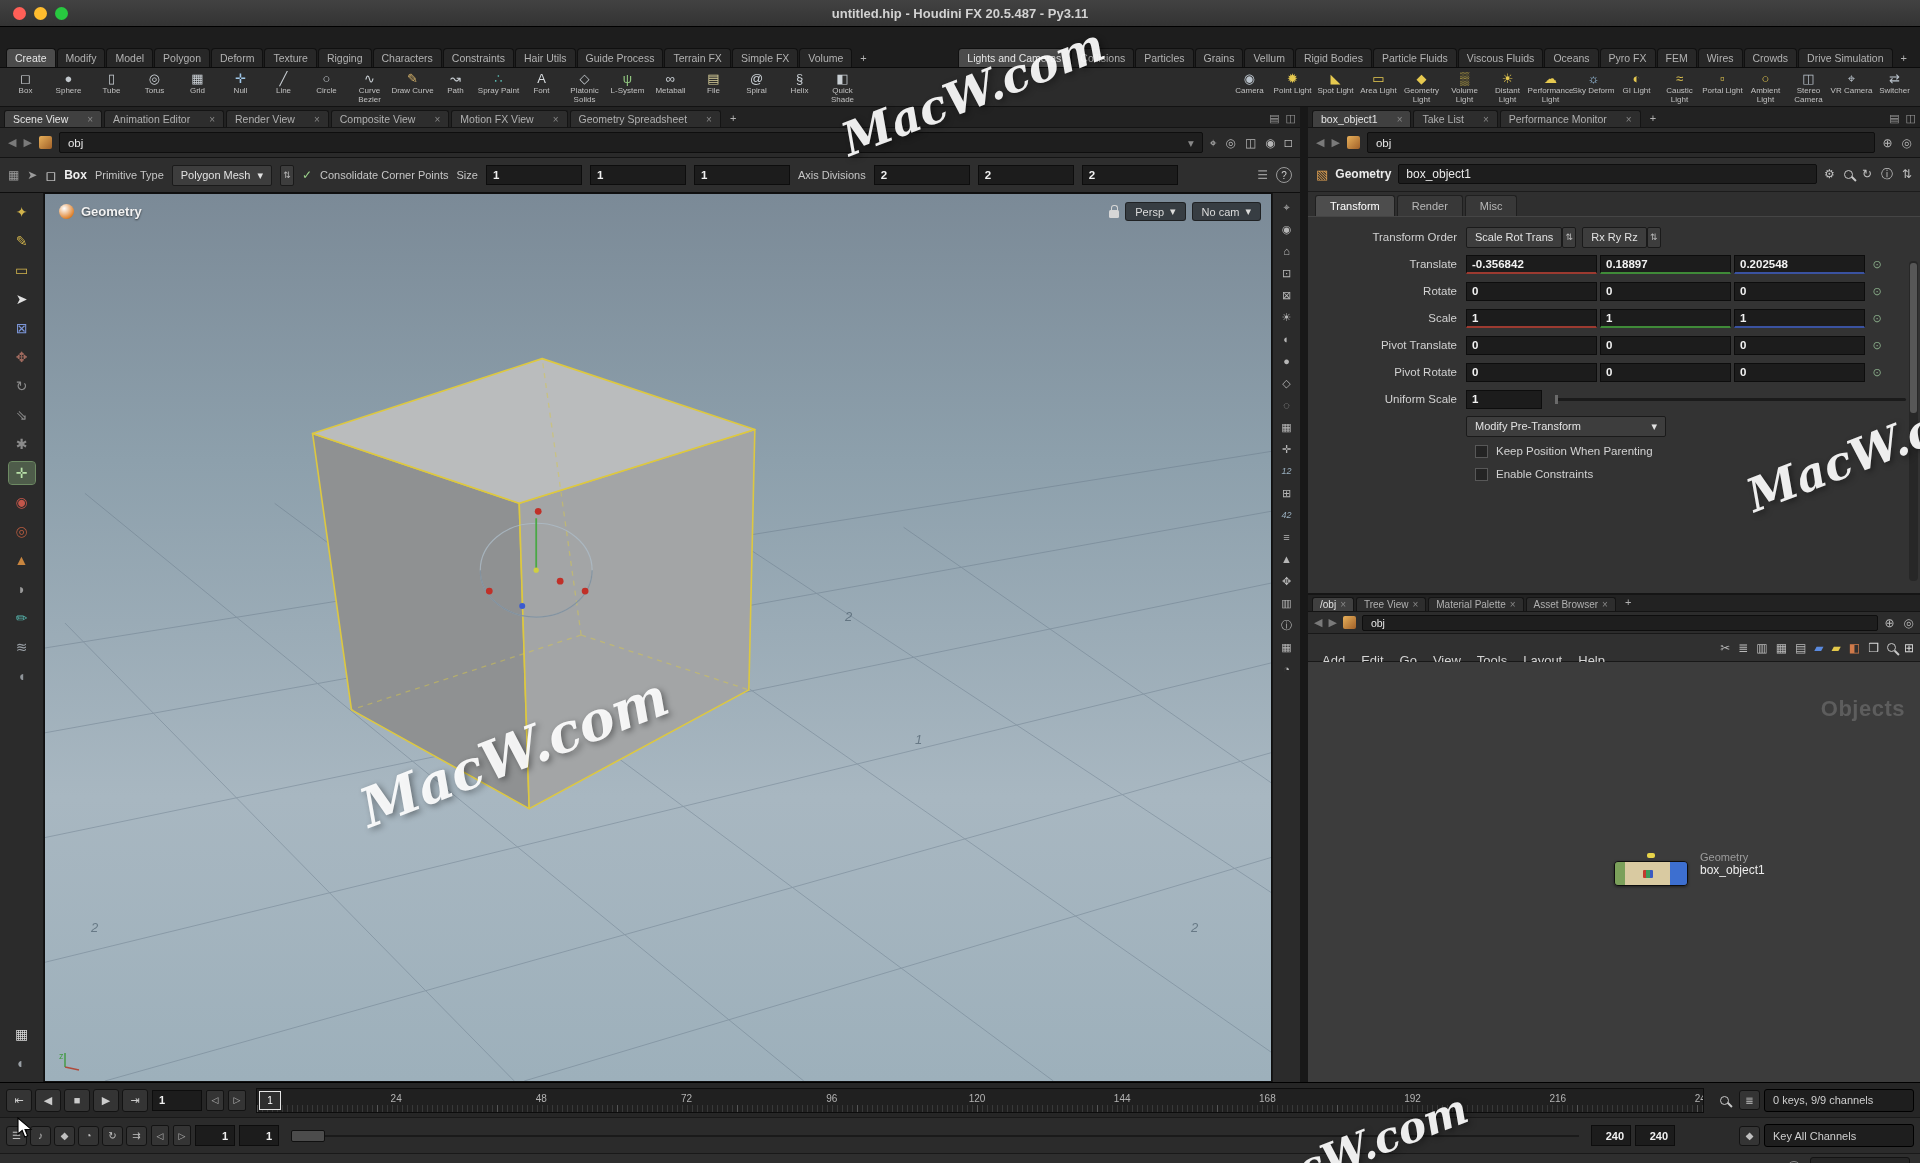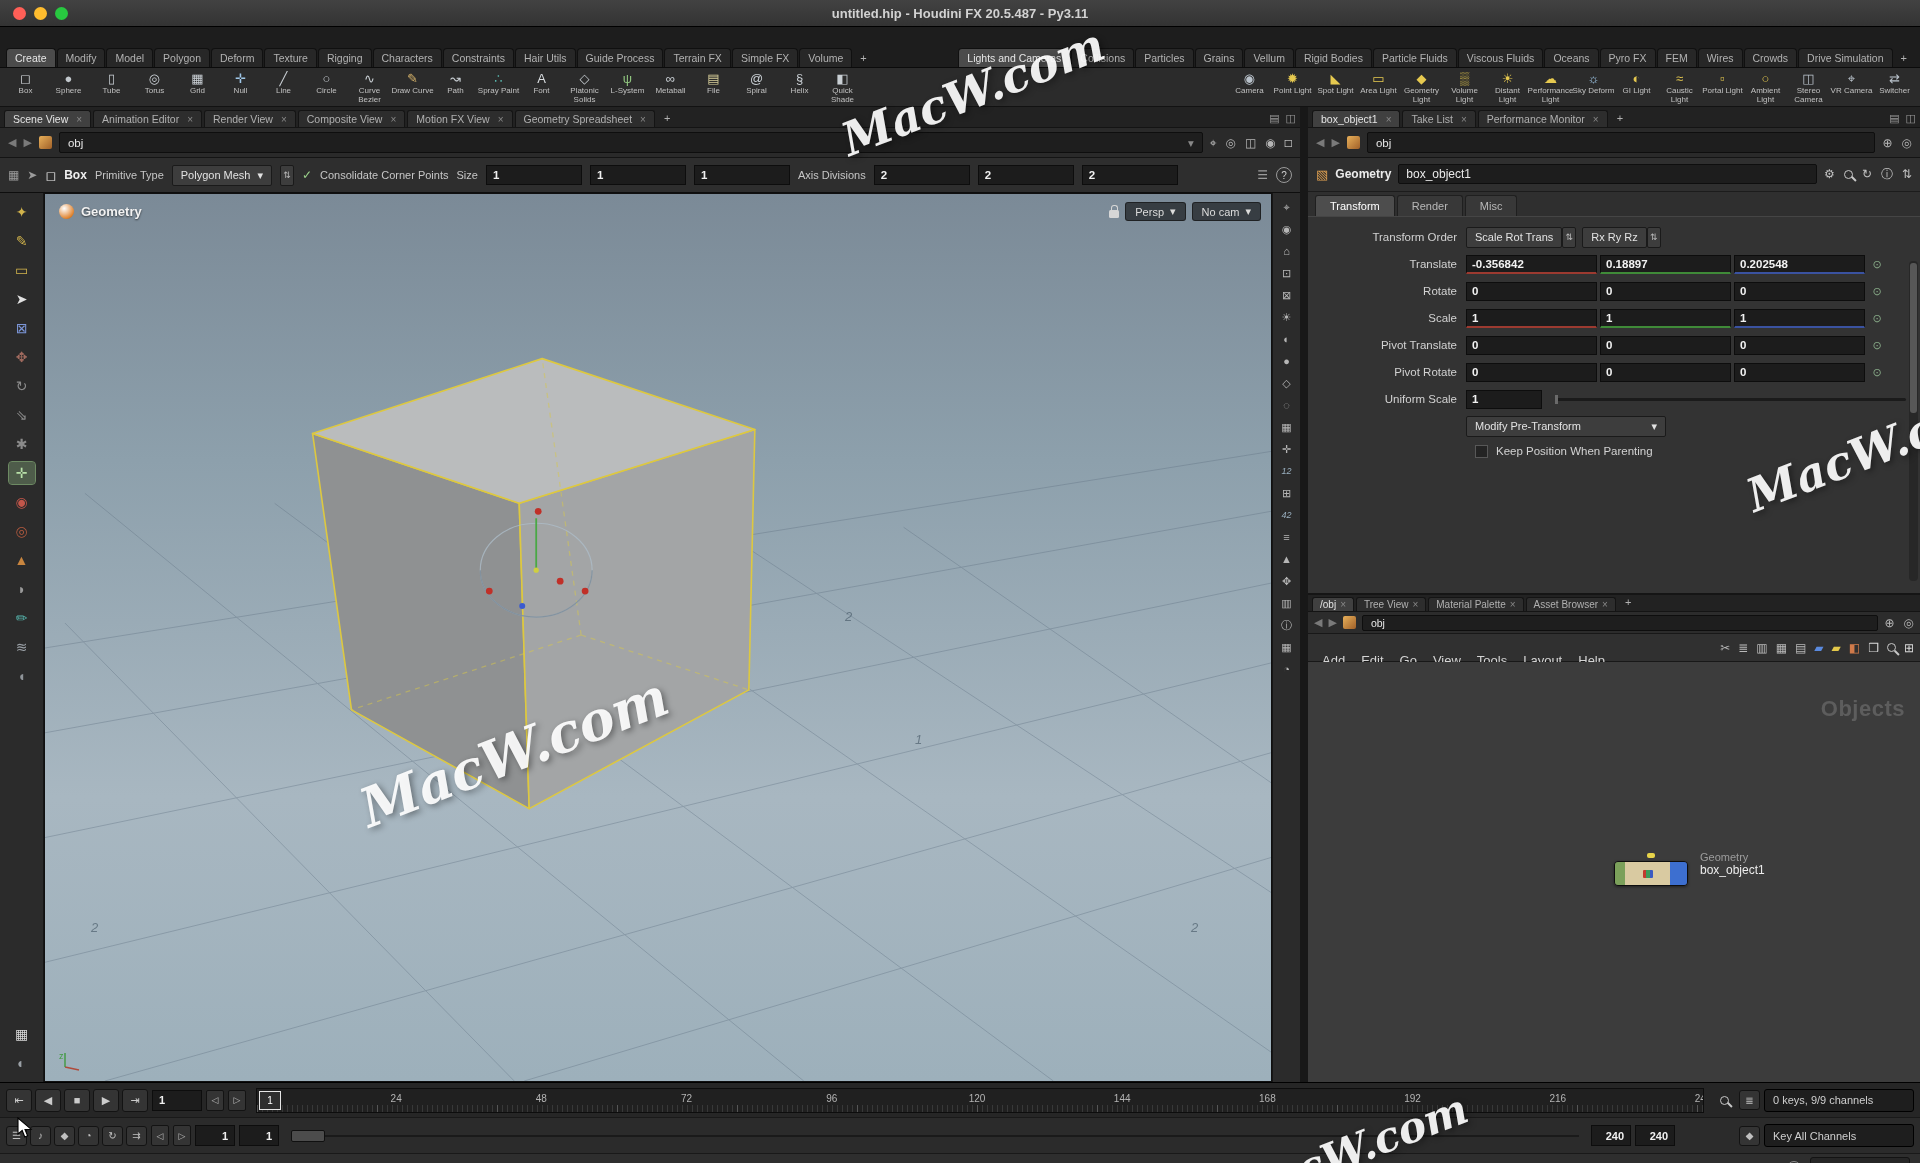--- a/index.html
+++ b/index.html
@@ -33,7 +33,7 @@
   .right-col { flex:1; display:flex; flex-direction:column; min-width:0; }
 
   .pane-tabs { height:21px; background:#222; display:flex; align-items:flex-end; padding:0 4px; border-bottom:1px solid #141414; }
-  .ptab-item { display:flex; align-items:center; gap:8px; padding:2px 8px; font-size:10.5px; background:#2d2d2d; color:#b0b0b0; border:1px solid #141414; border-bottom:none; border-radius:3px 3px 0 0; margin-right:2px; white-space:nowrap; }
+  .ptab-item { display:flex; align-items:center; gap:19px; padding:2px 8px; font-size:10.5px; background:#2d2d2d; color:#b0b0b0; border:1px solid #141414; border-bottom:none; border-radius:3px 3px 0 0; margin-right:2px; white-space:nowrap; }
   .ptab-item.active { background:#404040; color:#e4e4e4; }
   .ptab-close { font-size:10px; color:#888; }
   .tabrow-end { margin-left:auto; display:flex; gap:6px; align-items:center; padding-bottom:2px; color:#9a9a9a; font-size:11px; }

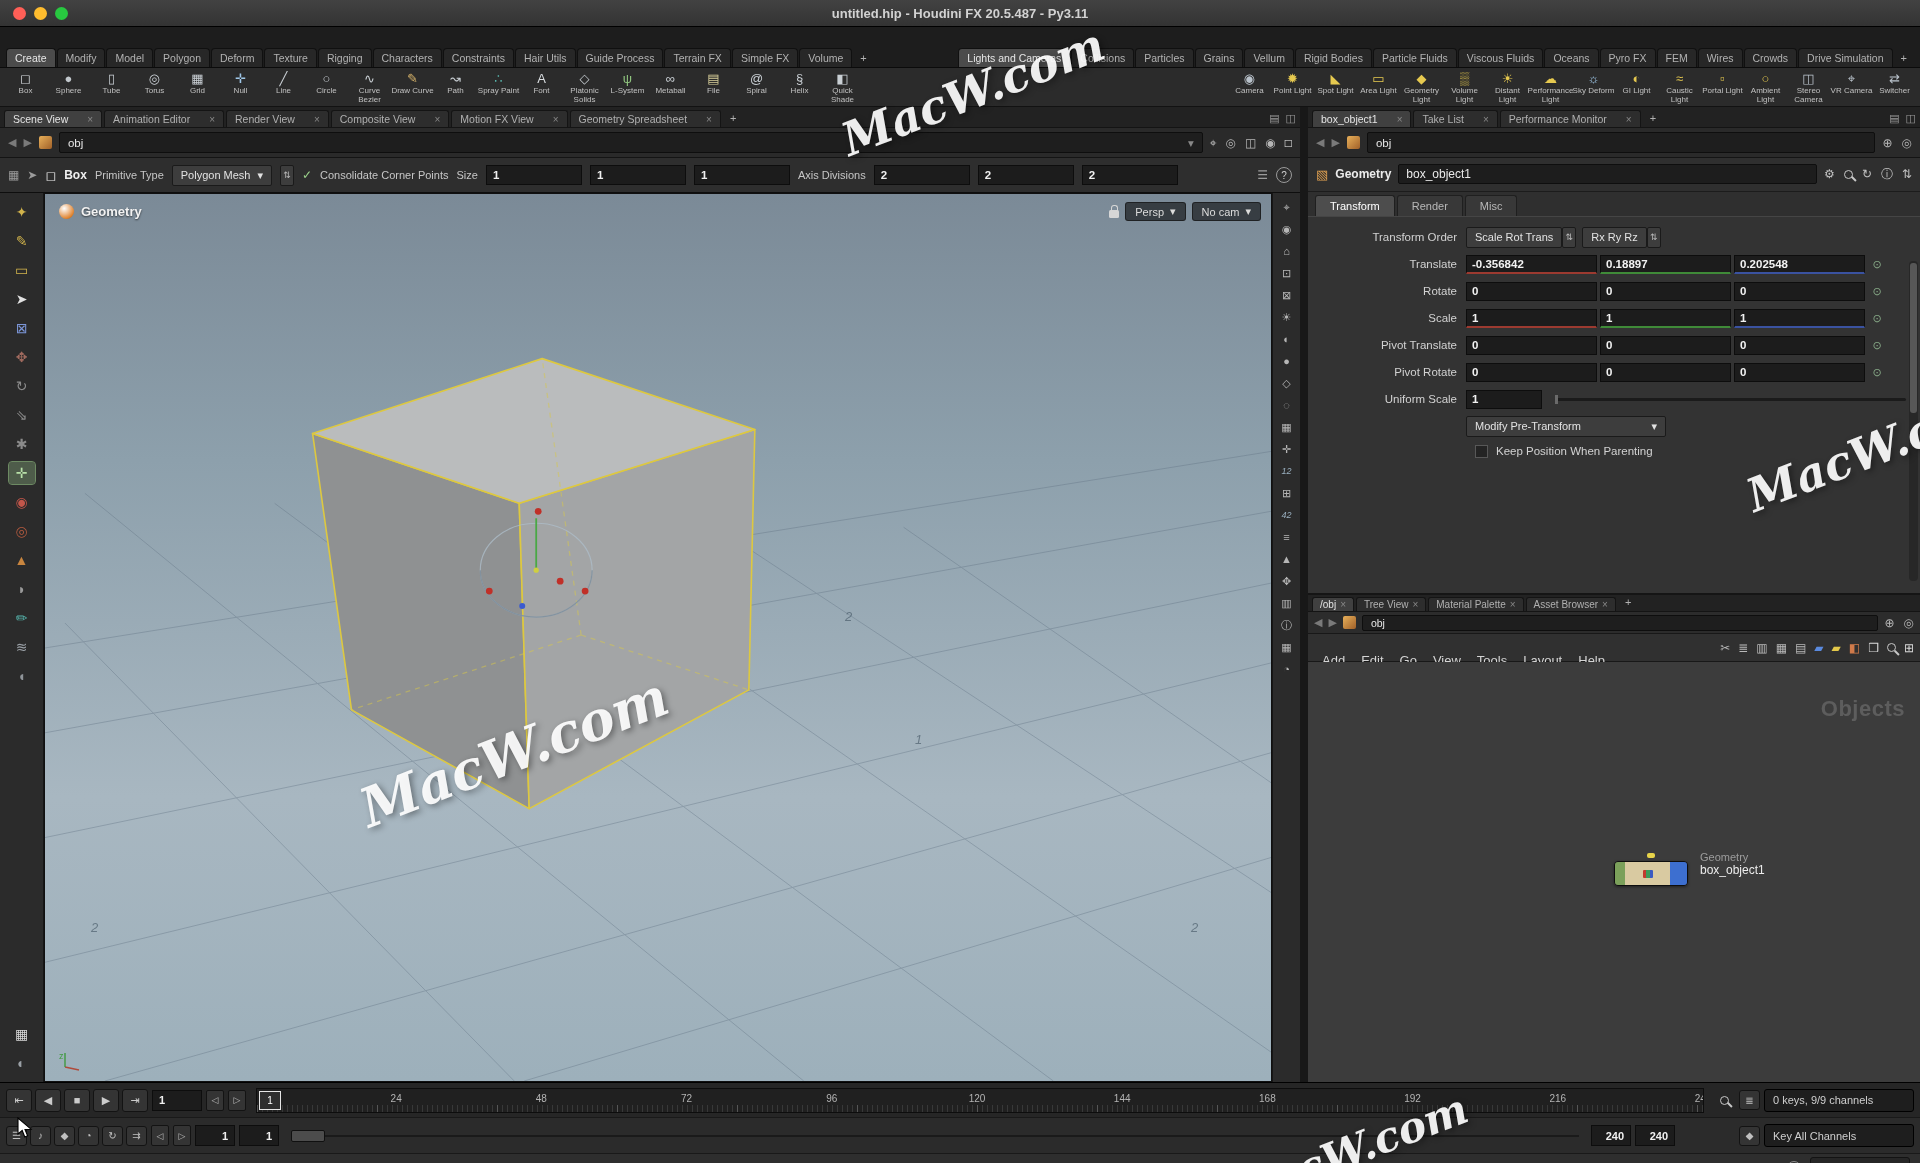--- a/index.html
+++ b/index.html
@@ -862,6 +862,10 @@
             </div>
 
 
+            <div class="prow checkrow">
+              <span class="pcheck"></span>
+              <span class="pchecklabel">Enable Constraints</span>
+            </div>
           </div>
         <div class="param-scrollbar">
             <div class="thumb"></div>

